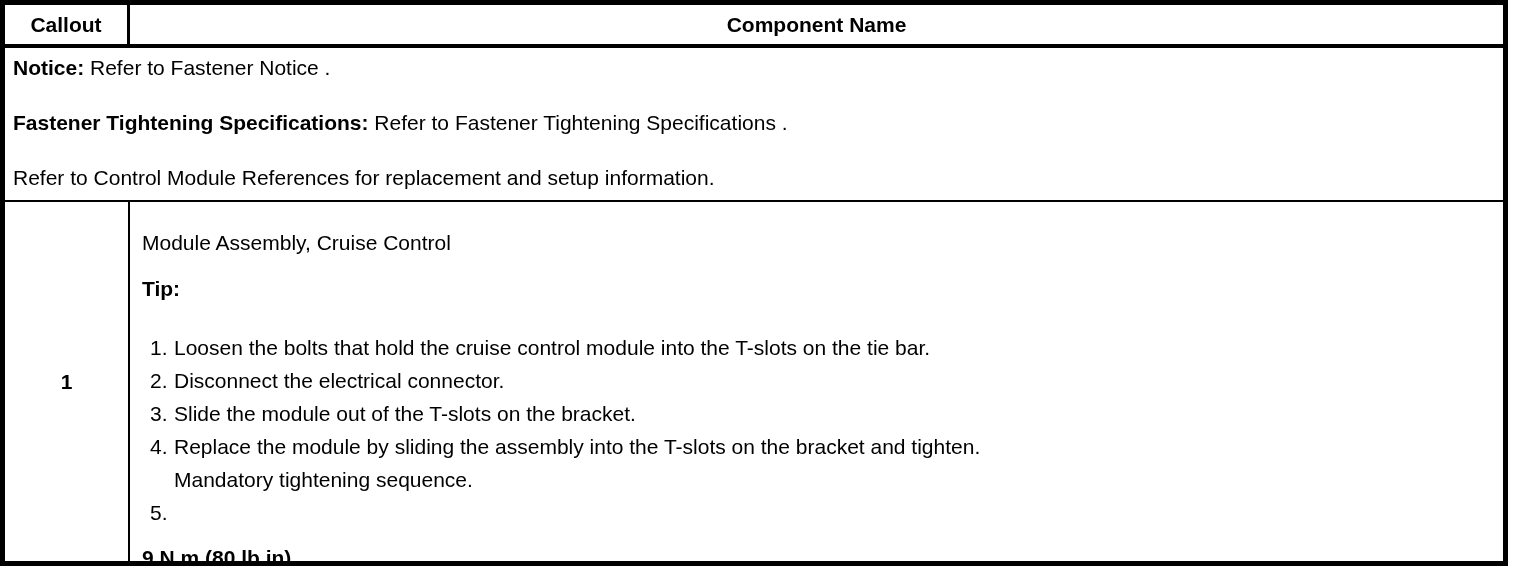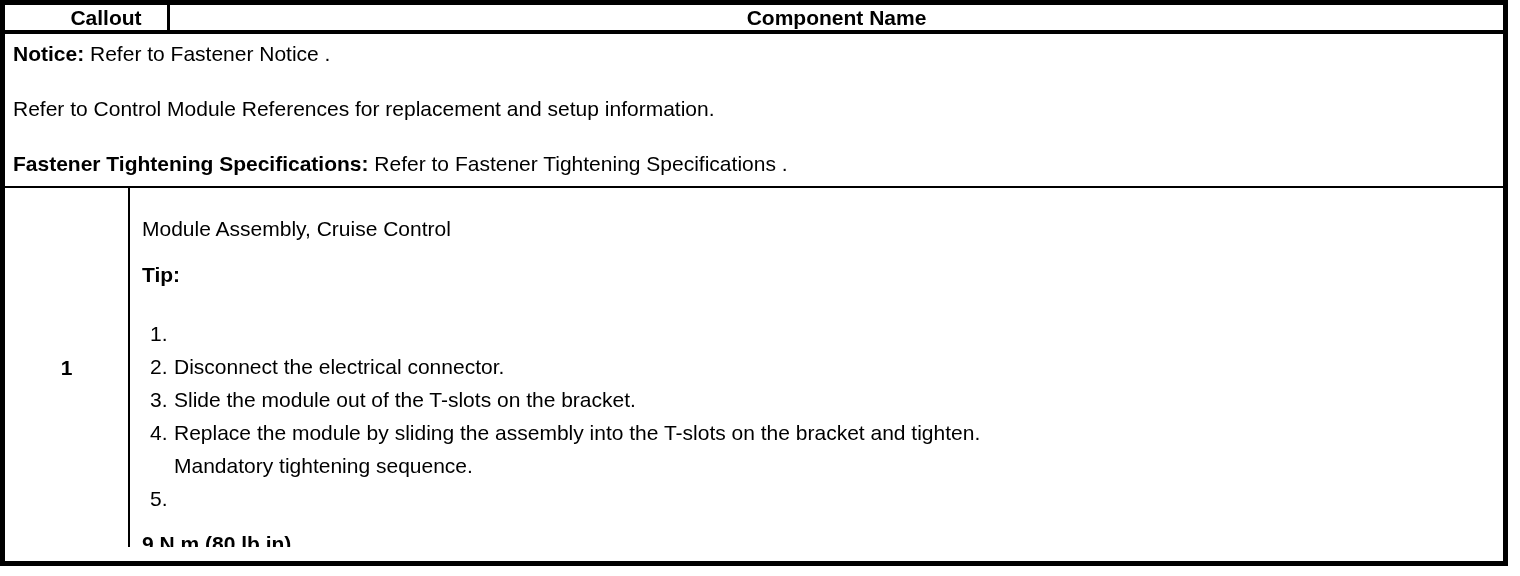--- a/index.html
+++ b/index.html
@@ -29,9 +29,8 @@
   
   .header-row {
     display: flex;
-    height: 29px;
+    height: 43px;
     border-bottom: 4px solid #000000;
-    padding-left: 40px;
   }
   .callout-head {
     width: 125px;

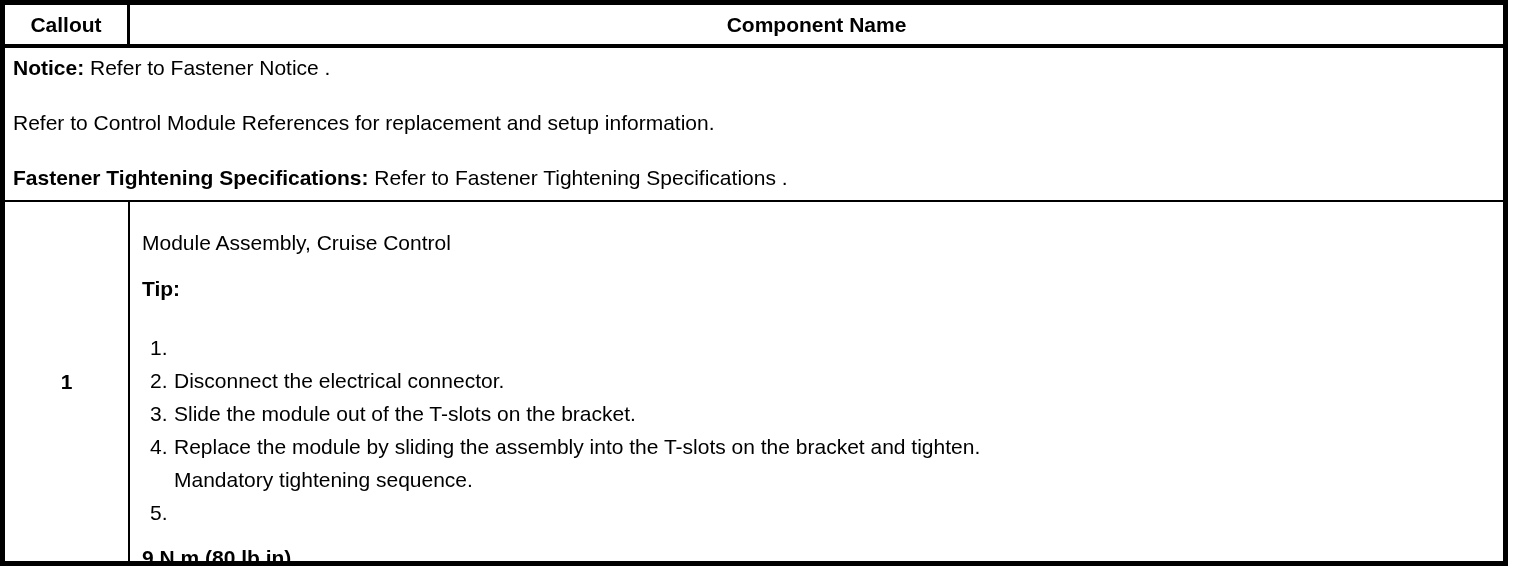--- a/index.html
+++ b/index.html
@@ -130,8 +130,8 @@
 
     <div class="notice-row">
       <p class="notice-line"><span class="b">Notice:</span><span> Refer to Fastener Notice .</span></p>
+      <p class="notice-line"><span class="b">Fastener Tightening Specifications:</span><span> Refer to Fastener Tightening Specifications .</span></p>
       <p class="notice-line"><span>Refer to Control Module References for replacement and setup information.</span></p>
-      <p class="notice-line"><span class="b">Fastener Tightening Specifications:</span><span> Refer to Fastener Tightening Specifications .</span></p>
     </div>
 
     <div class="body-row">

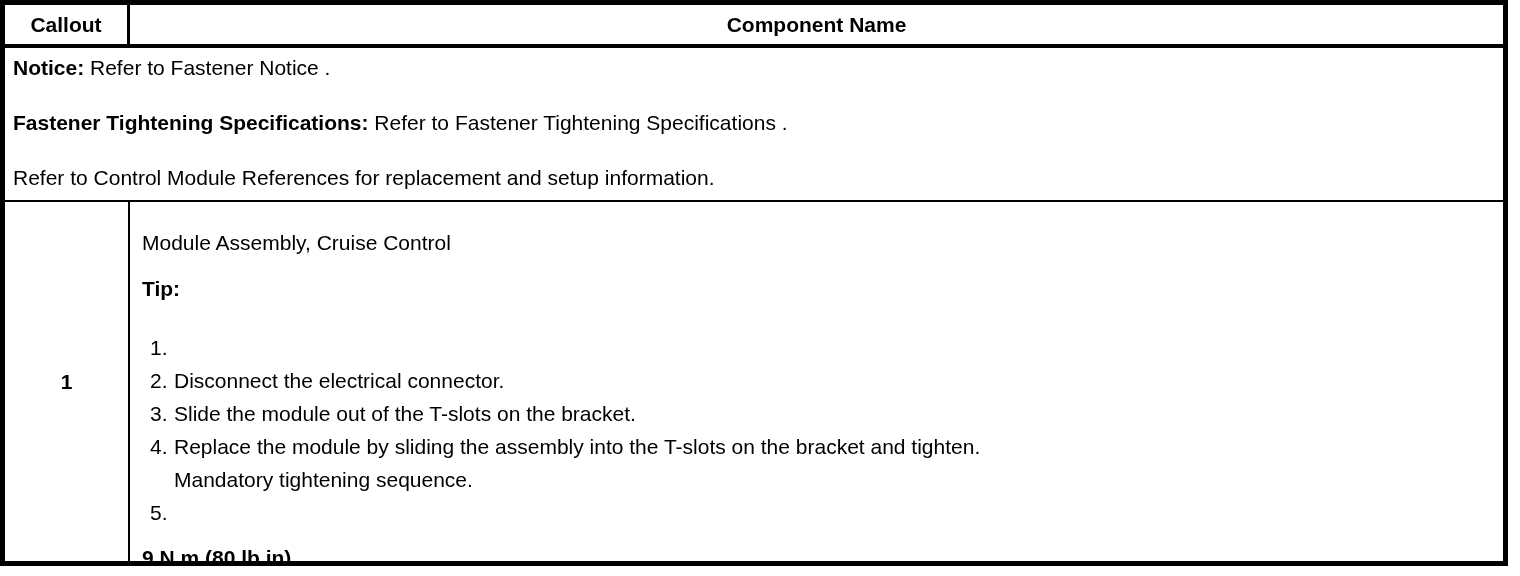--- a/index.html
+++ b/index.html
@@ -142,6 +142,7 @@
         <ol class="steps">
           <li class="step">
             <span class="step-num">1.</span>
+            <span class="step-text">Loosen the bolts that hold the cruise control module into the T-slots on the tie bar.</span>
           </li>
           <li class="step">
             <span class="step-num">2.</span>

